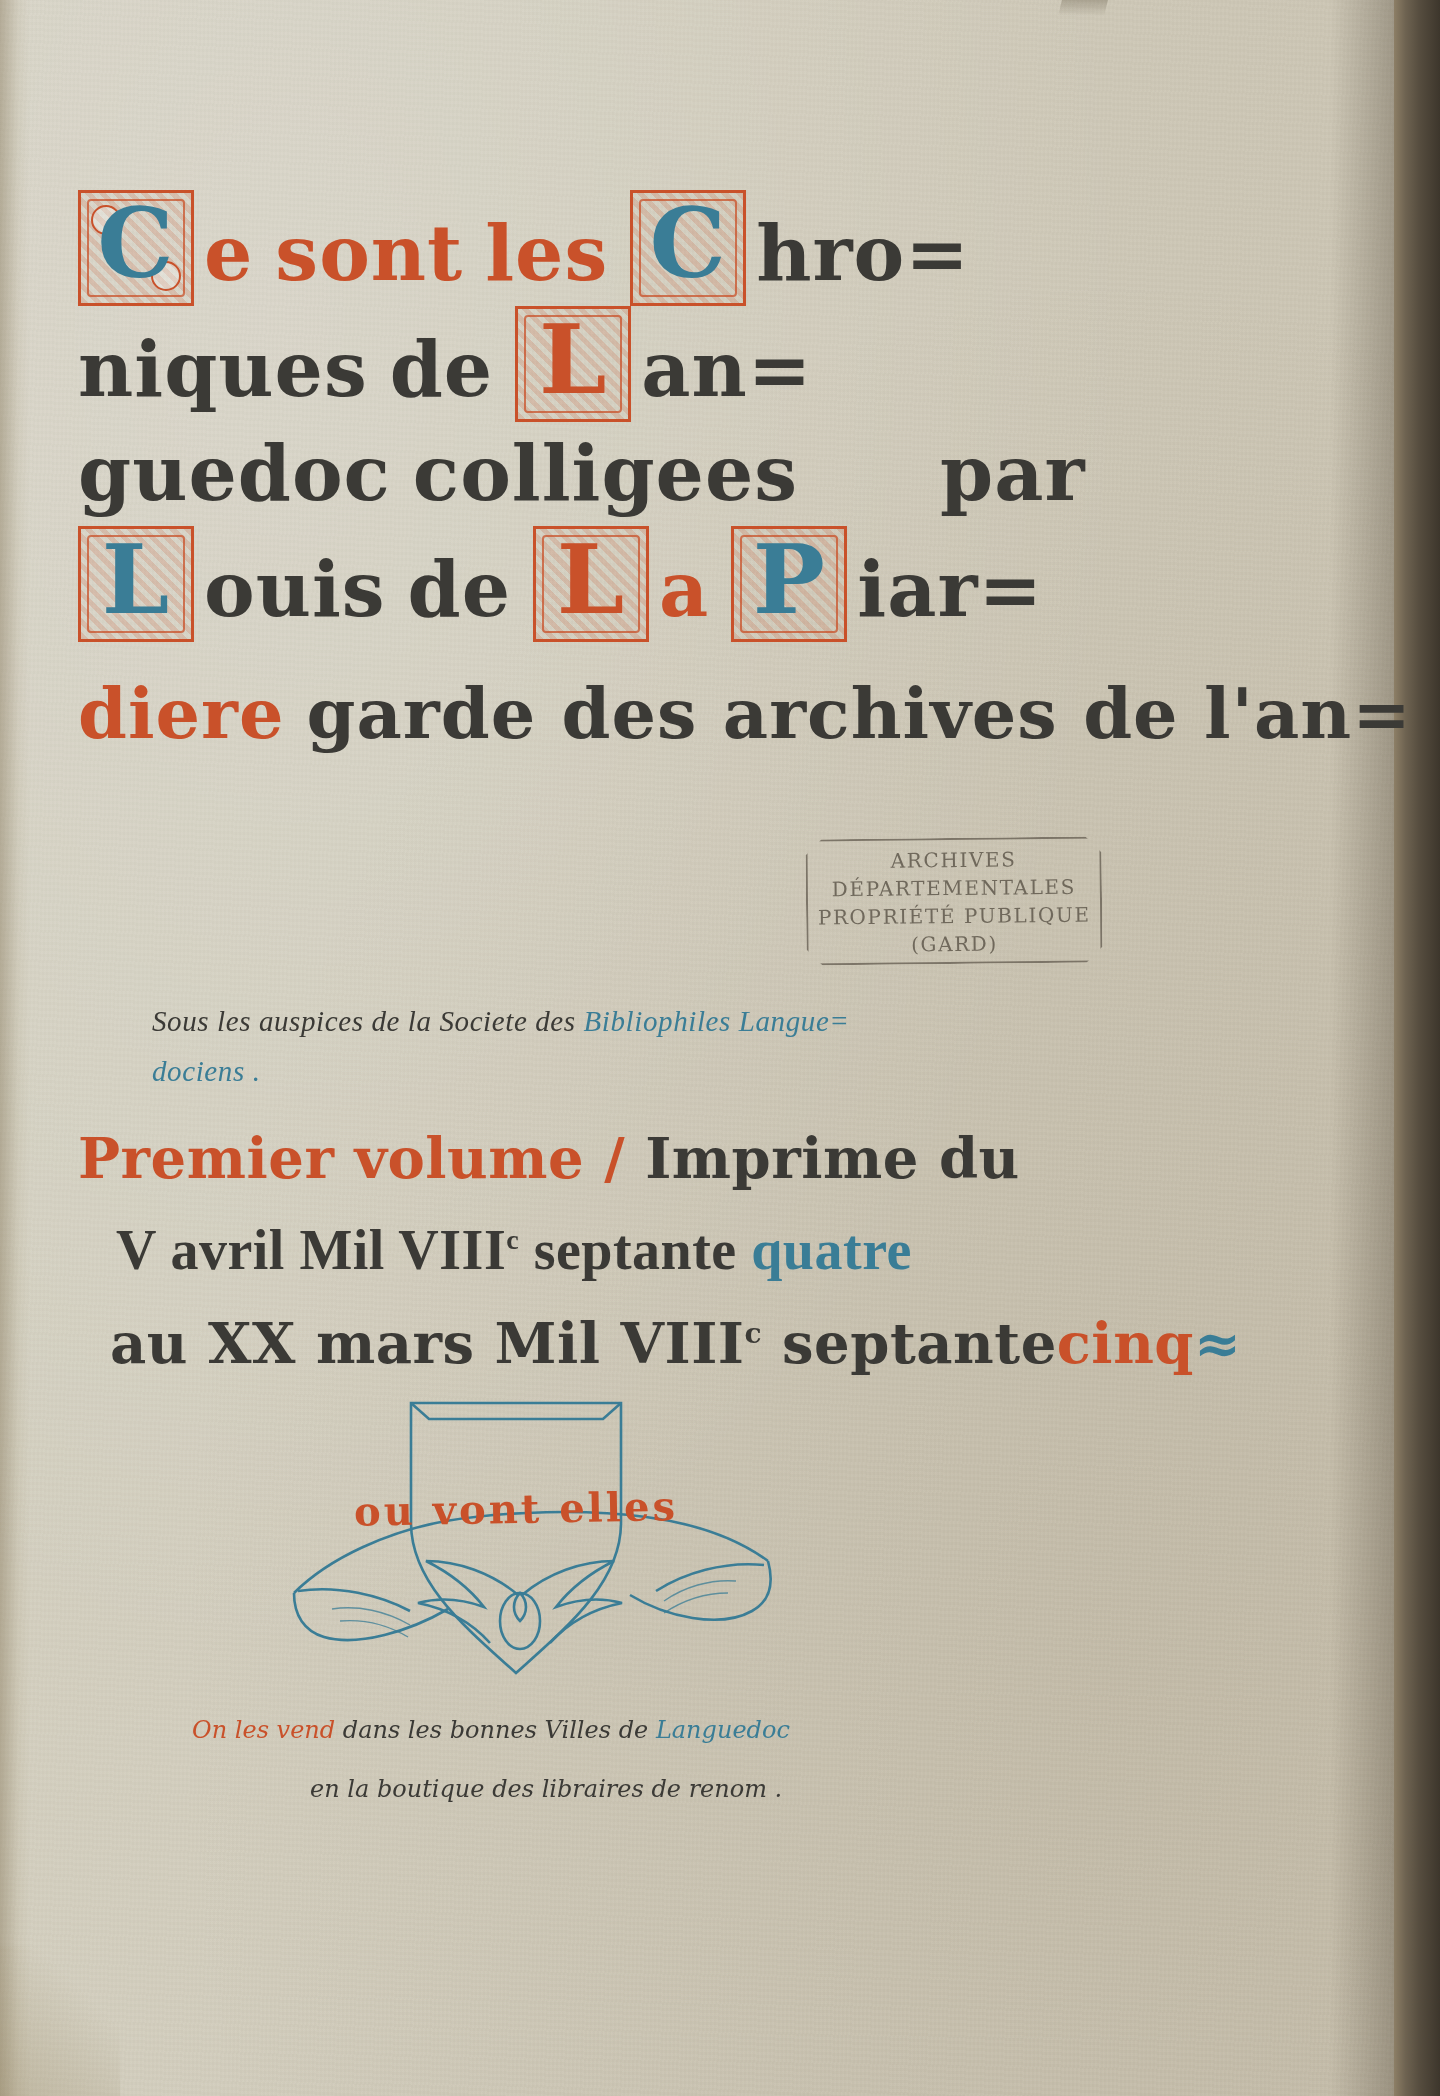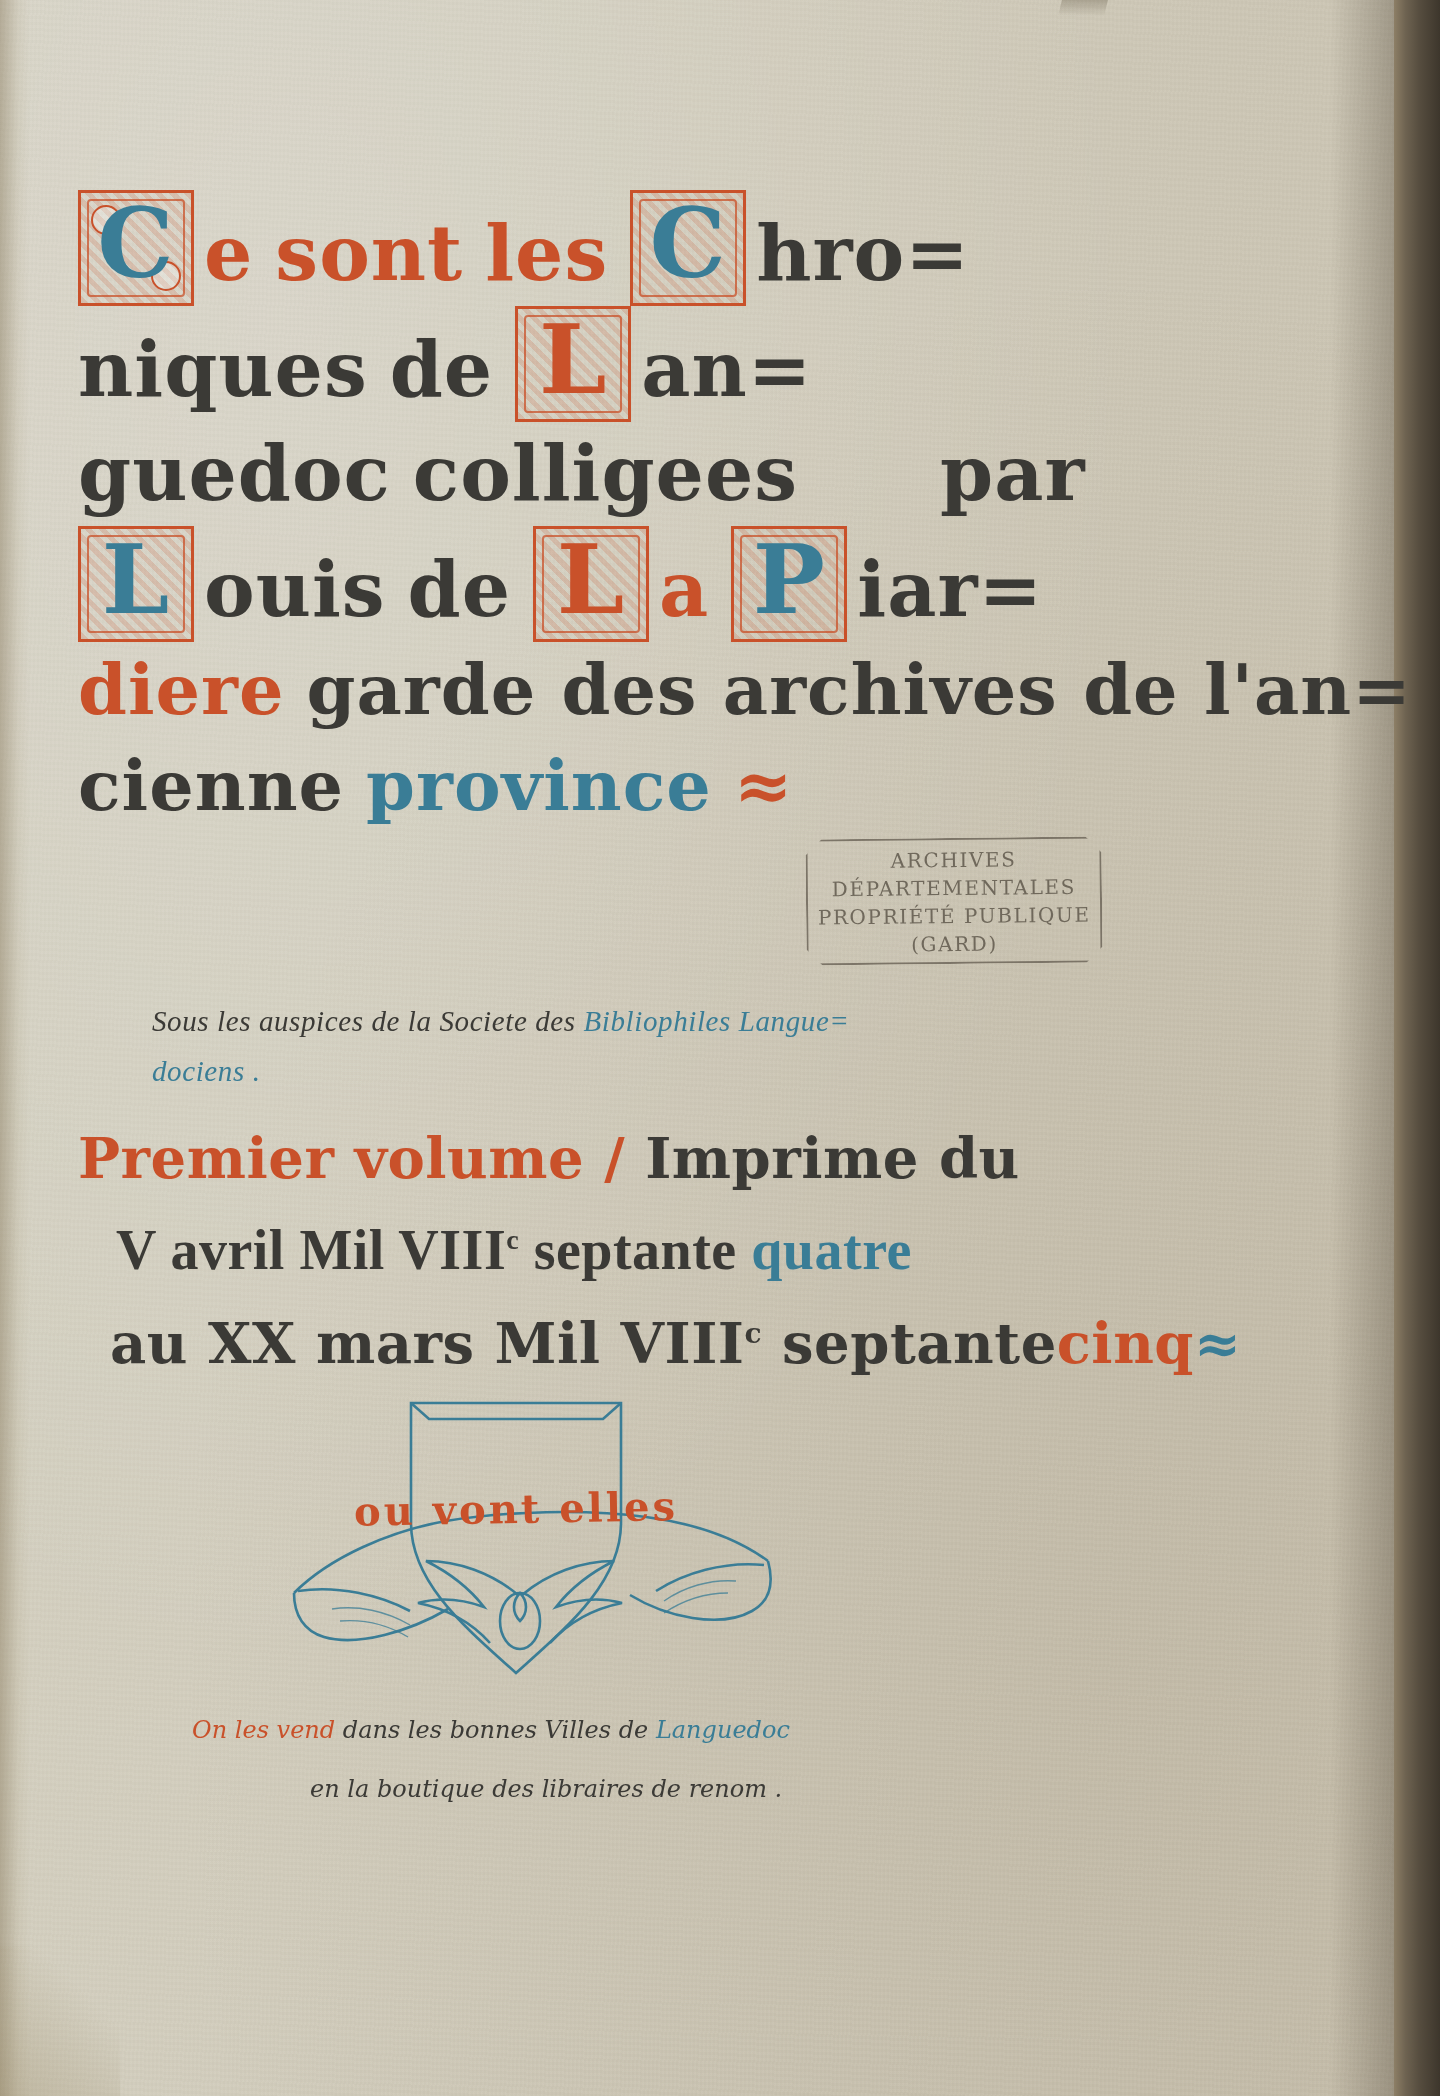--- a/index.html
+++ b/index.html
@@ -138,7 +138,7 @@
   .cap .r2 { right: 10px; bottom: 12px; }
 
   
-  .tline.small { font-size: 70px; line-height: 96px; }
+  .tline.small { font-size: 70px; line-height: 96px; margin-top: 24px; }
 
   
   .stamp {

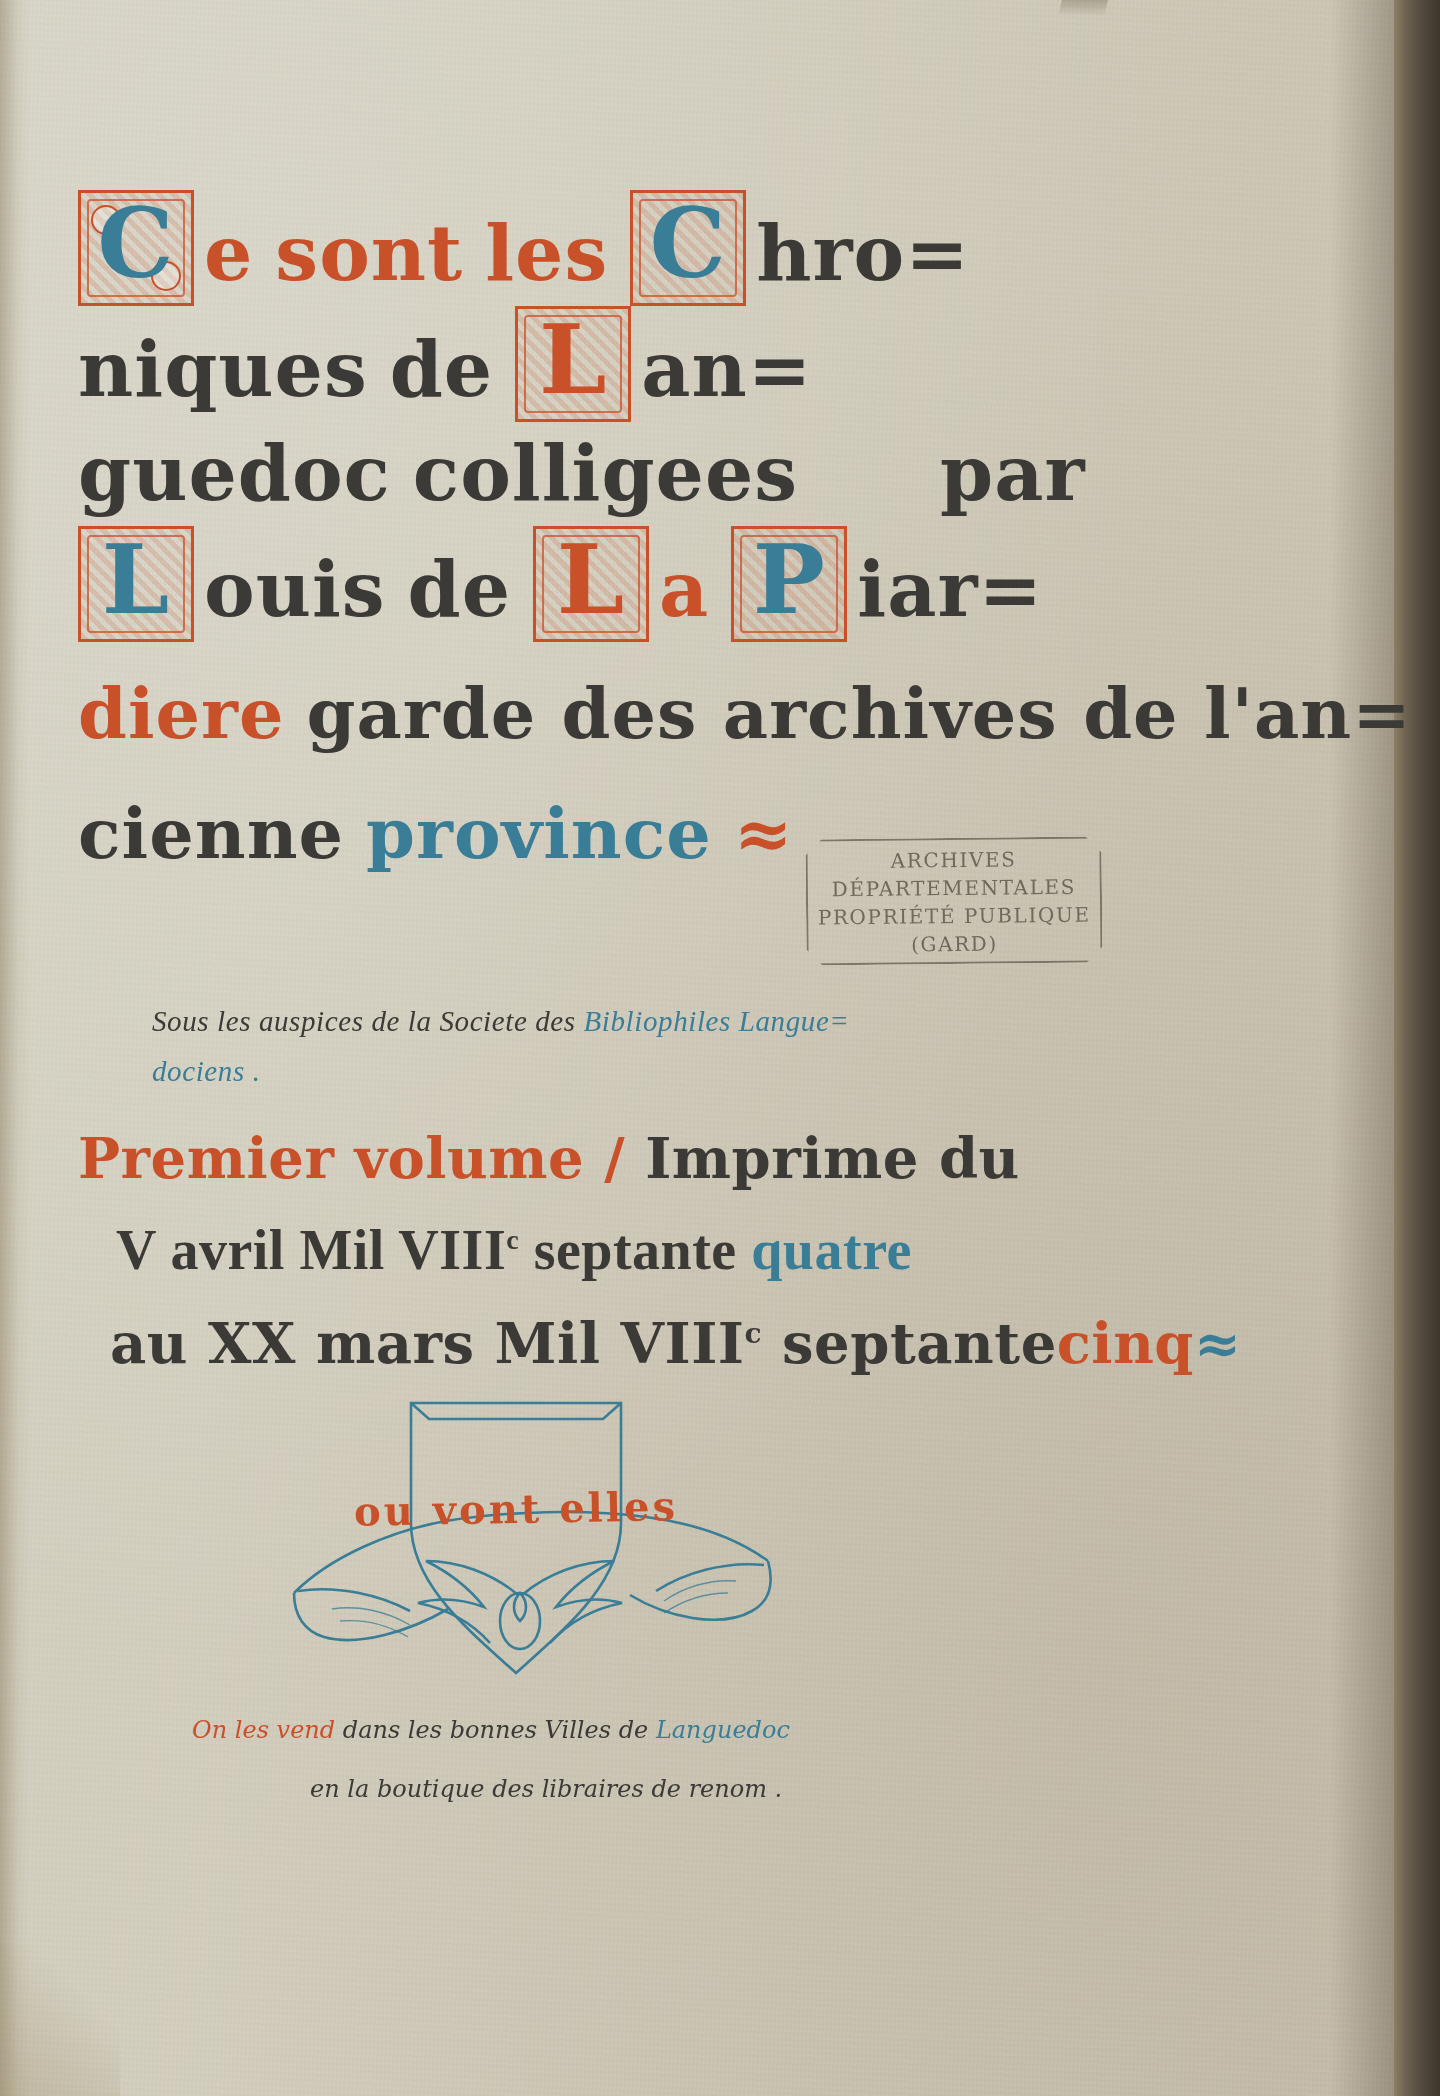--- a/index.html
+++ b/index.html
@@ -301,11 +301,6 @@
       <span class="word c-dark">garde des archives de l'an=</span>
     </div>
 
-    <div class="tline small">
-      <span class="word c-dark">cienne</span>
-      <span class="word c-blue">province</span>
-      <span class="word c-red">≈</span>
-    </div>
   </div>
 
   <div class="stamp">

